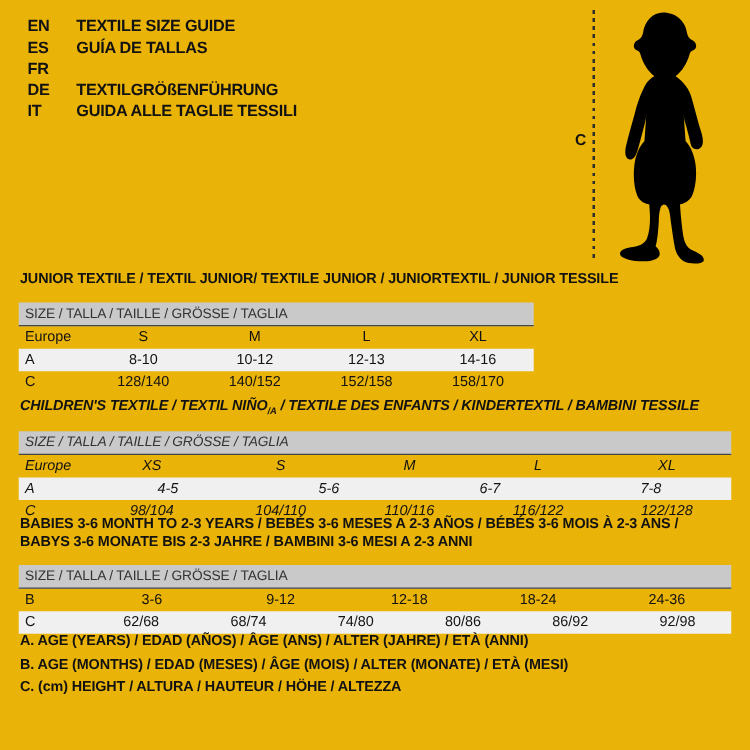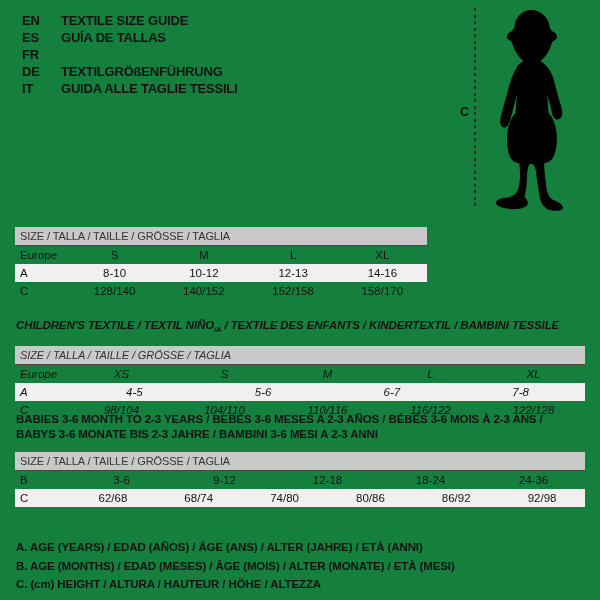--- a/index.html
+++ b/index.html
@@ -17,7 +17,7 @@
   .canvas{
     position:relative;
     width:600px;height:600px;
-    background:#15803d;
+    background:#eab308;
     overflow:hidden;
   }
 

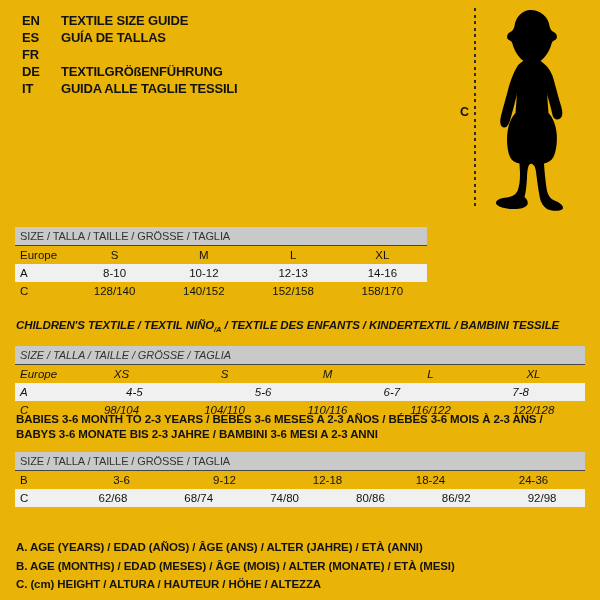--- a/index.html
+++ b/index.html
@@ -164,6 +164,9 @@
   </div>
 
   <section class="size-section" id="table-0">
+    <div class="sec-title">
+        <div class="title-line"><span>JUNIOR TEXTILE / TEXTIL JUNIOR/ TEXTILE JUNIOR / JUNIORTEXTIL / JUNIOR TESSILE</span></div>
+      </div>
     <div class="band"><span class="band-label">SIZE / TALLA / TAILLE / GRÖSSE / TAGLIA</span></div>
     <div class="rows">
         <div class="row">

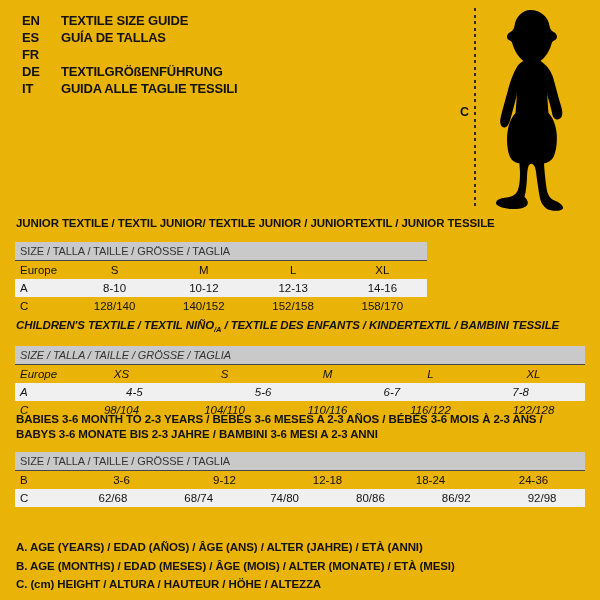--- a/index.html
+++ b/index.html
@@ -74,7 +74,7 @@
 
   
   .footnotes{
-    position:absolute;left:16px;top:538px;
+    position:absolute;left:16px;top:504px;
     font-size:11.5px;font-weight:bold;letter-spacing:-0.1px;
   }
   .footnote{height:18.5px;line-height:18.5px;white-space:nowrap;}

